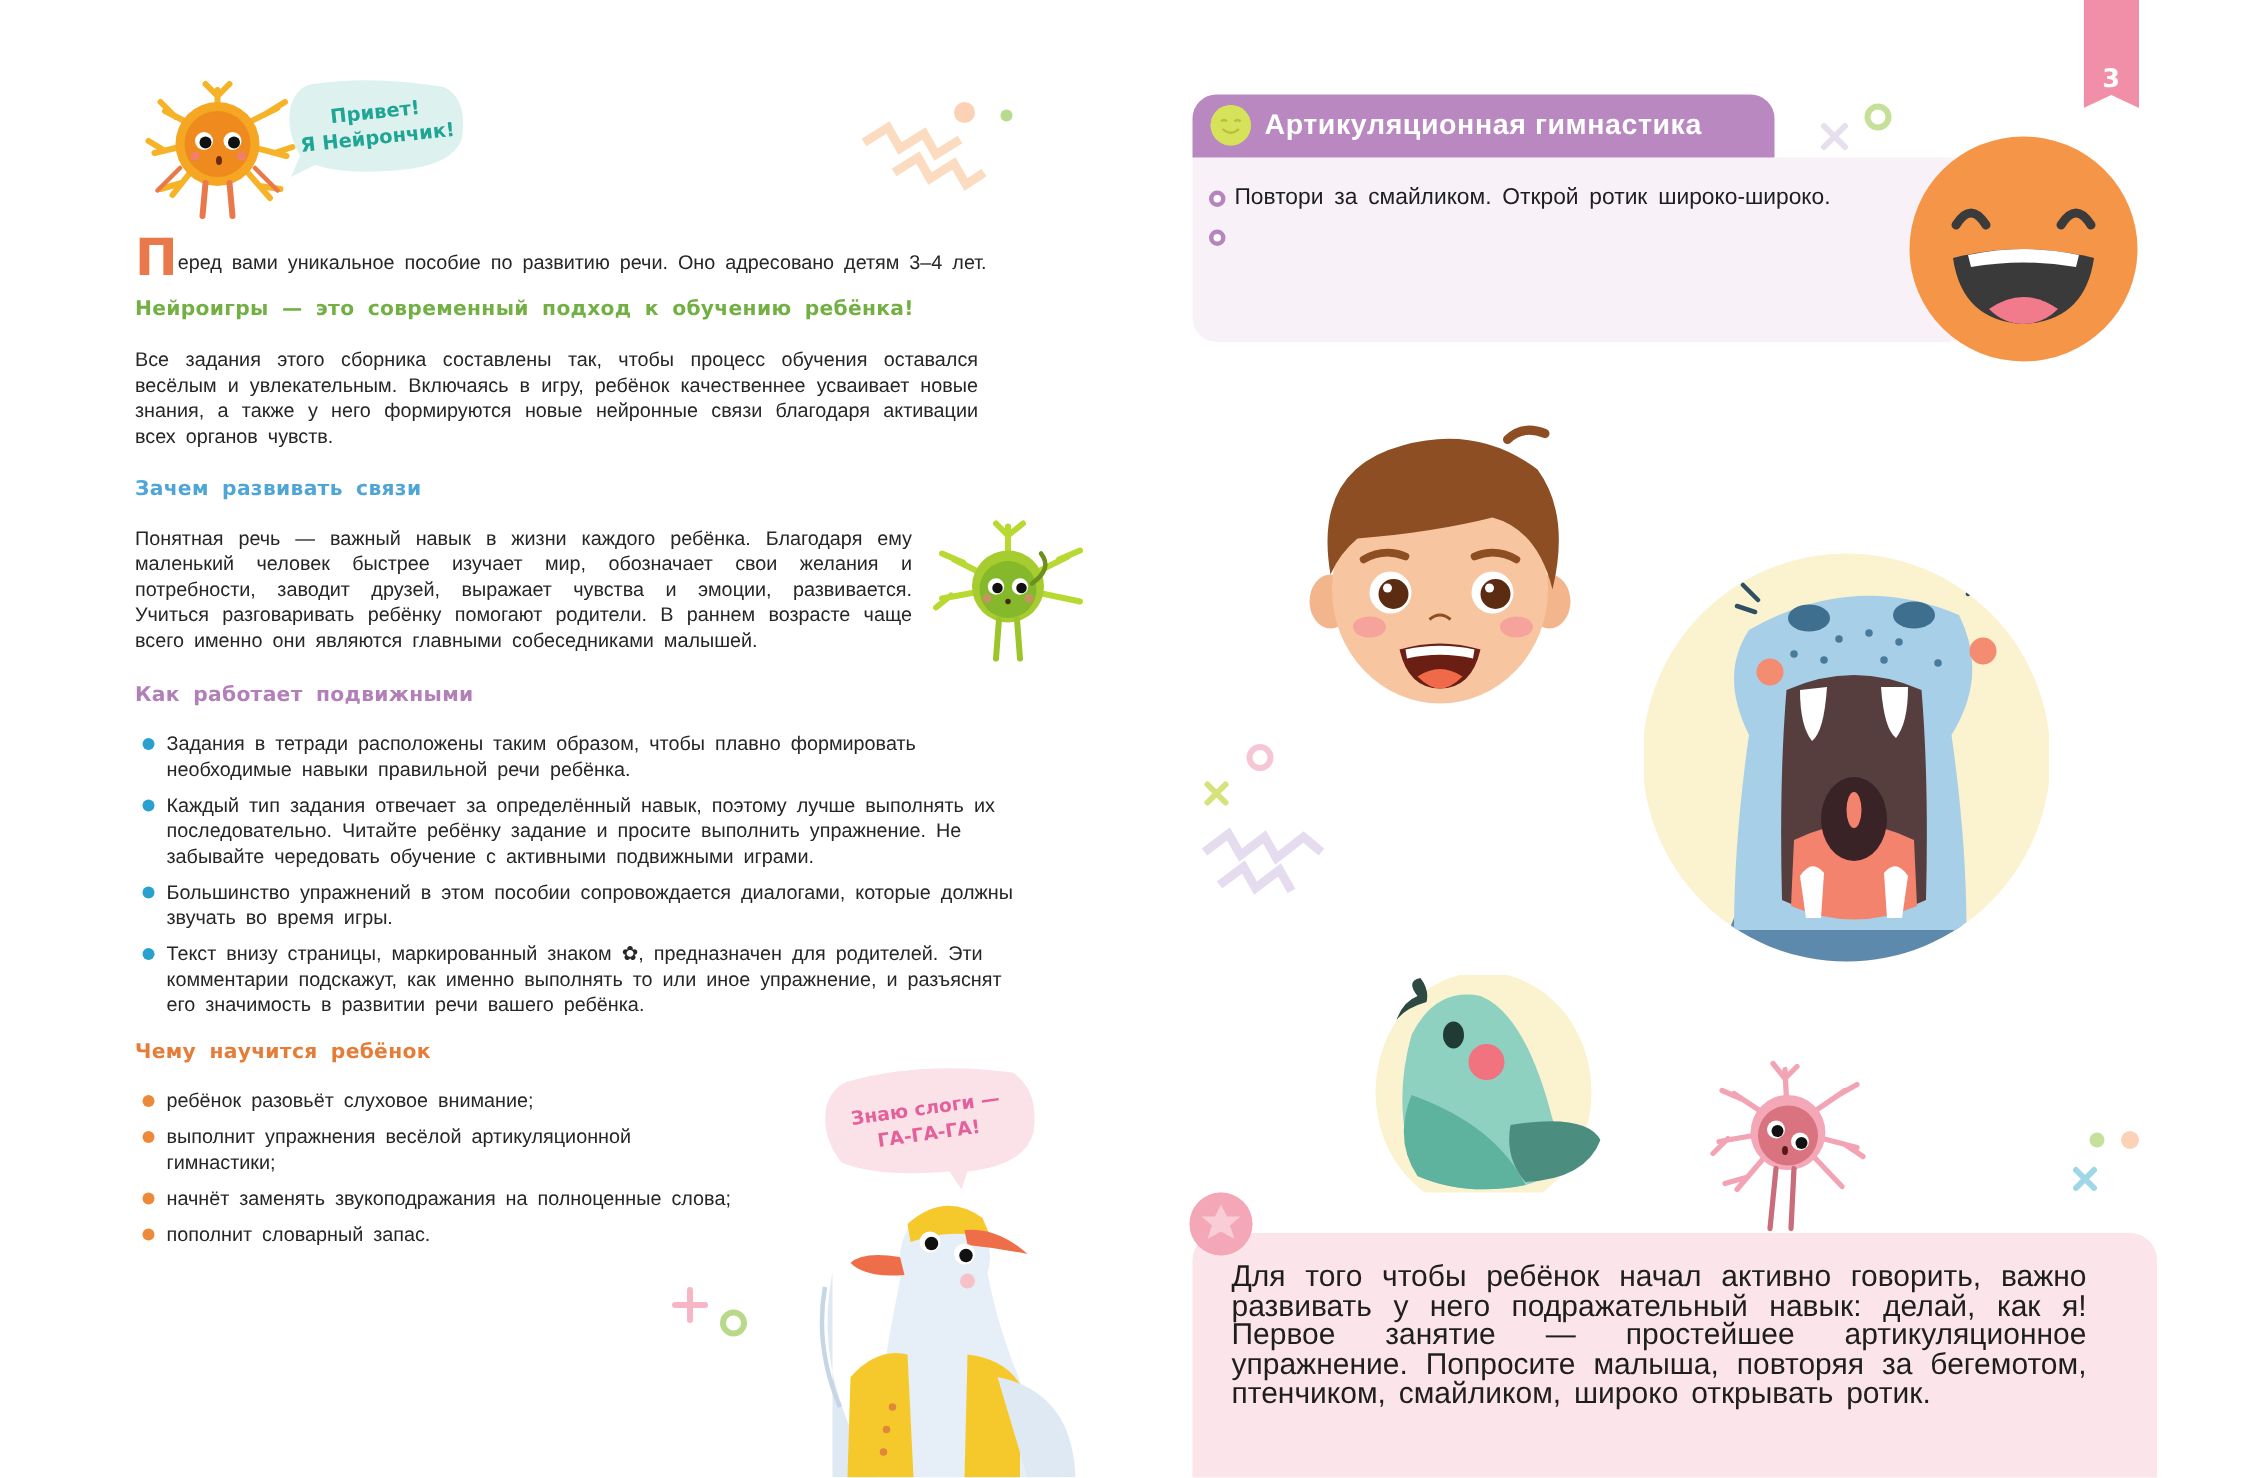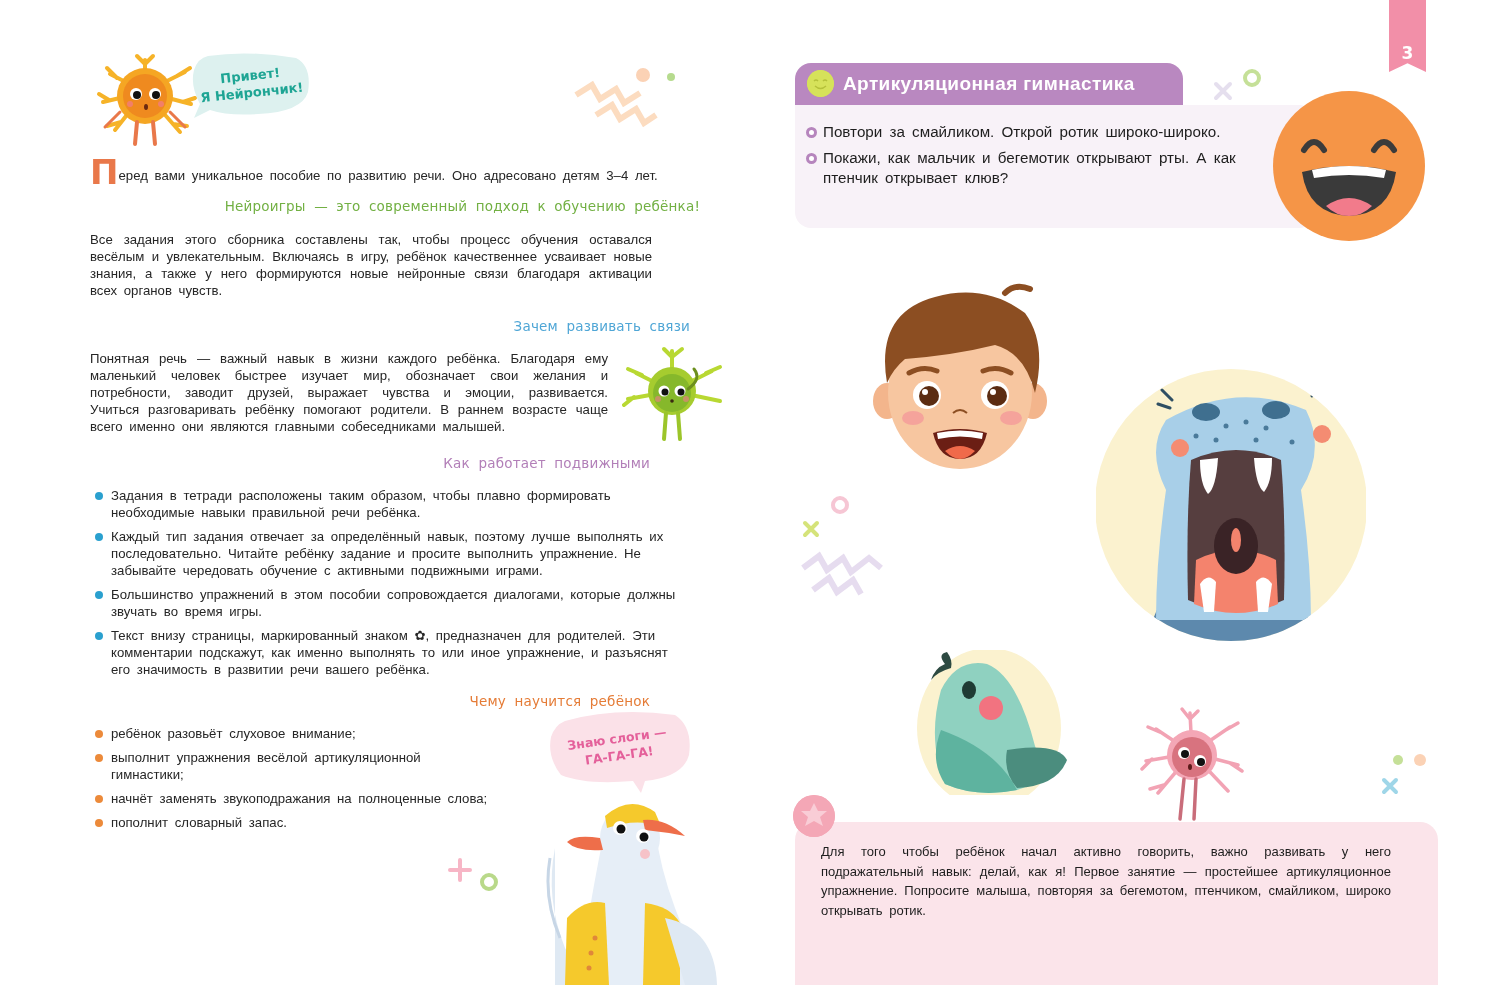--- a/index.html
+++ b/index.html
@@ -195,7 +195,7 @@
 
 <ul class="artic-list">
   <li><span class="ring"></span><span>Повтори за смайликом. Открой ротик широко-широко.</span></li>
-  <li><span class="ring"></span><span>Покажи, как мальчик и бегемотик открывают рты. А как птенчик открывает клюв?</span></li>
+  <li><span class="ring"></span></li>
 </ul>
 
 <svg class="abs" style="left:1272px;top:90px;" width="155" height="152" viewBox="0 0 155 152">

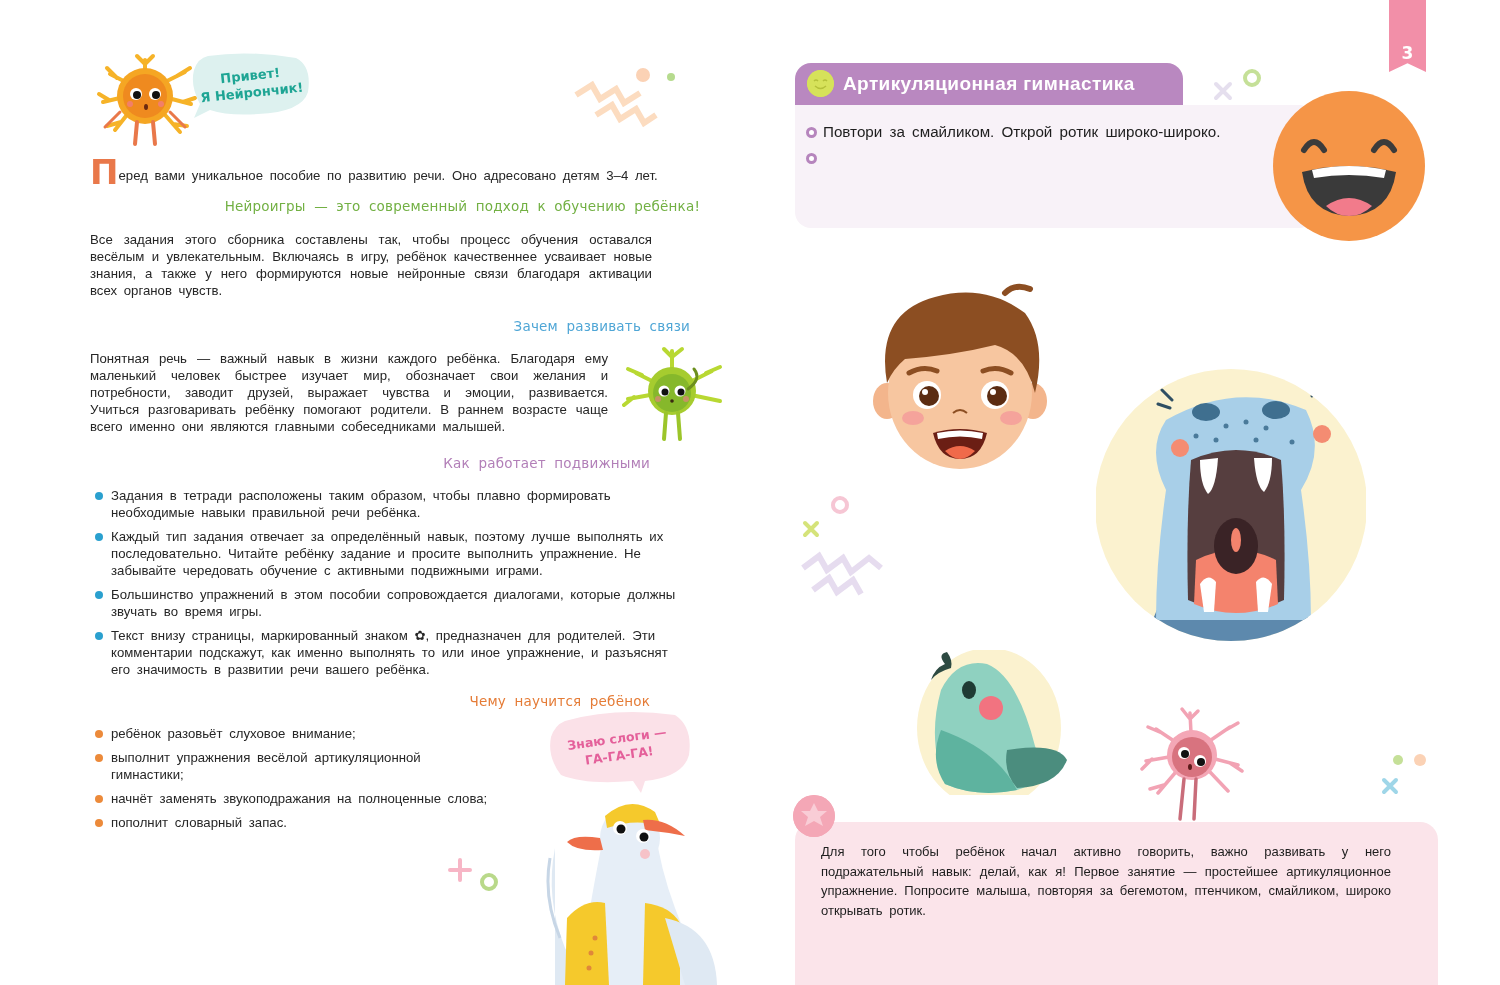--- a/index.html
+++ b/index.html
@@ -14,7 +14,7 @@
 
   
   .body-text { font-size: 13.2px; line-height: 17px; color: #262626; text-align: justify; word-spacing: 3px; }
-  .heading { position: absolute; font-family: "DejaVu Sans", sans-serif; font-size: 13.5px; font-weight: normal; text-align: right; letter-spacing: 0.2px; word-spacing: 4px; }
+  .heading { position: absolute; font-family: "DejaVu Sans", sans-serif; font-size: 13.5px; font-weight: bold; text-align: left; letter-spacing: 0.2px; word-spacing: 4px; }
 
   .main-title { position: absolute; left: 200px; top: 126px; width: 370px; text-align: center; font-family: "DejaVu Sans", sans-serif; font-size: 20px; font-weight: bold; color: #4c9f3c; letter-spacing: 0.5px; }
 

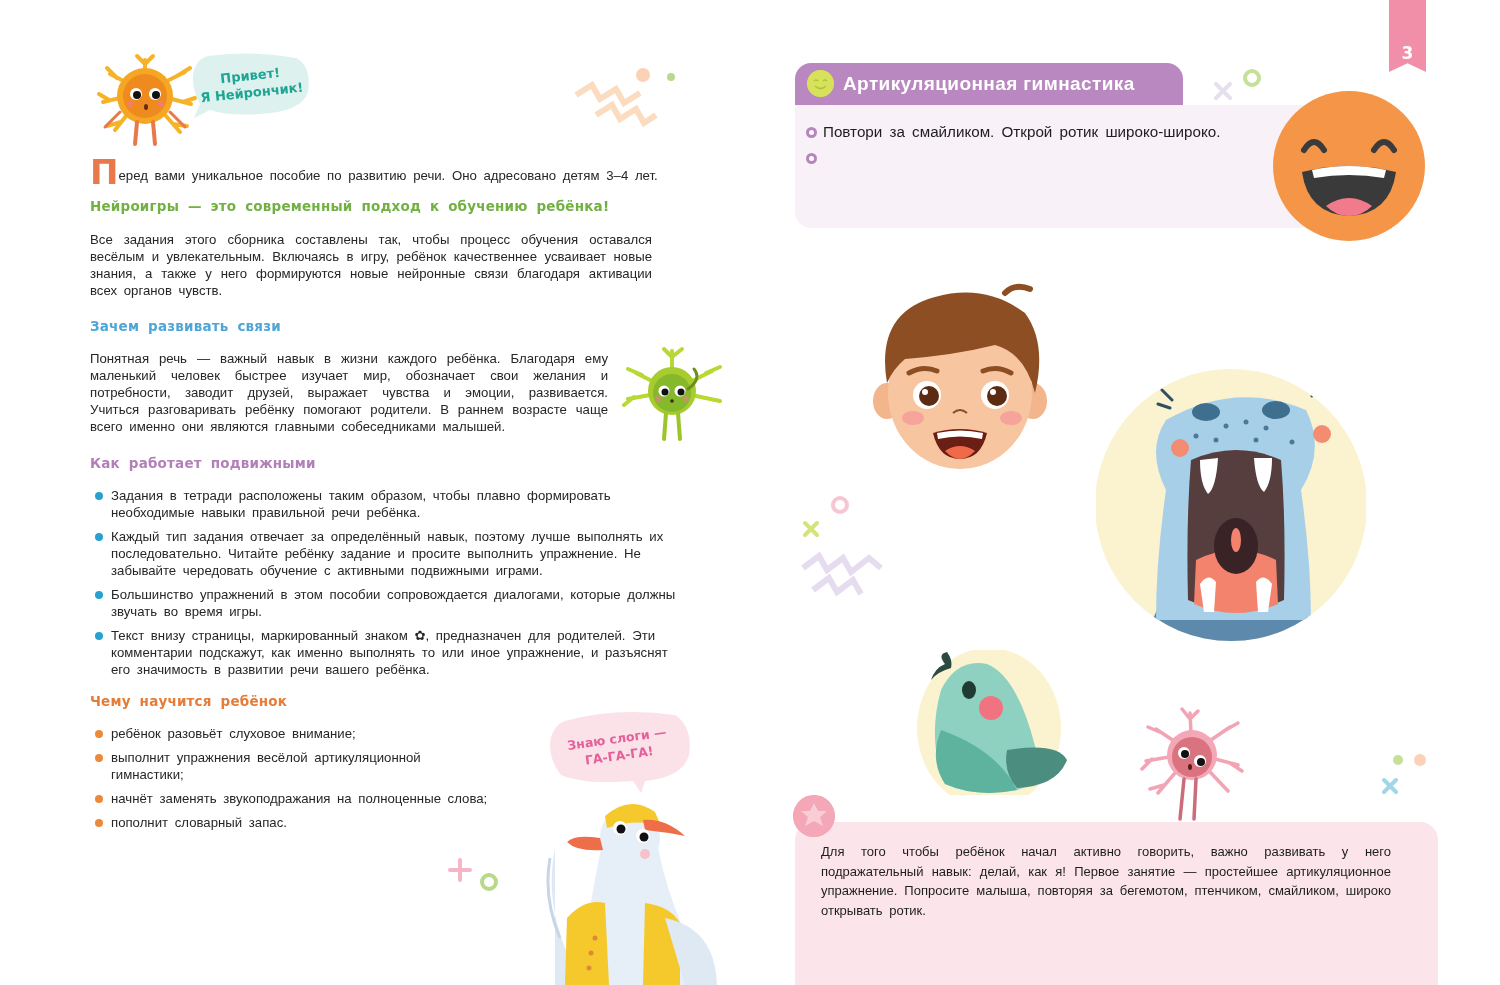--- a/index.html
+++ b/index.html
@@ -37,7 +37,7 @@
   .bookmark span { position: absolute; left: 0; width: 37px; top: 43px; text-align: center; color: #fff; font-weight: bold; font-size: 17px; font-family: "DejaVu Sans", sans-serif; }
 
   .parent-box { position: absolute; left: 795px; top: 822px; width: 643px; height: 170px; background: #fbe4ea; border-radius: 18px 18px 0 0; }
-  .parent-text { position: absolute; left: 821px; top: 842px; width: 570px; font-size: 13px; line-height: 19.5px; color: #1e1e1e; text-align: justify; word-spacing: 3px; }
+  .parent-text { position: absolute; left: 821px; top: 842px; width: 570px; font-size: 20px; line-height: 19.5px; color: #1e1e1e; text-align: justify; word-spacing: 3px; }
   .parent-badge { position: absolute; left: 793px; top: 795px; width: 42px; height: 42px; border-radius: 50%; background: #f4a7b6; }
 
   .bubble-text { position: absolute; font-family: "DejaVu Sans", sans-serif; font-weight: bold; text-align: center; }

